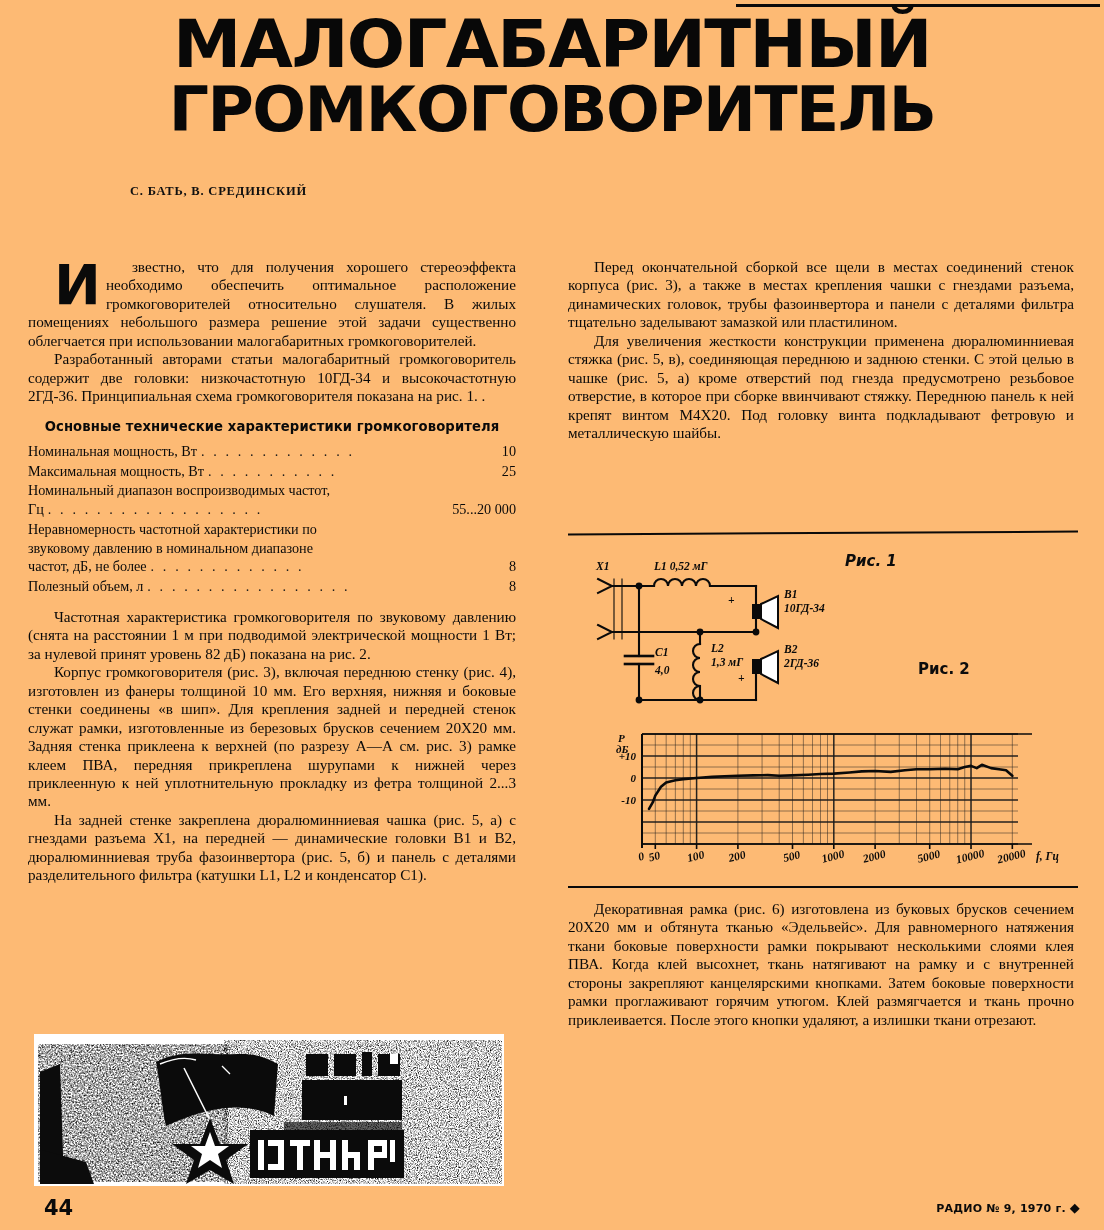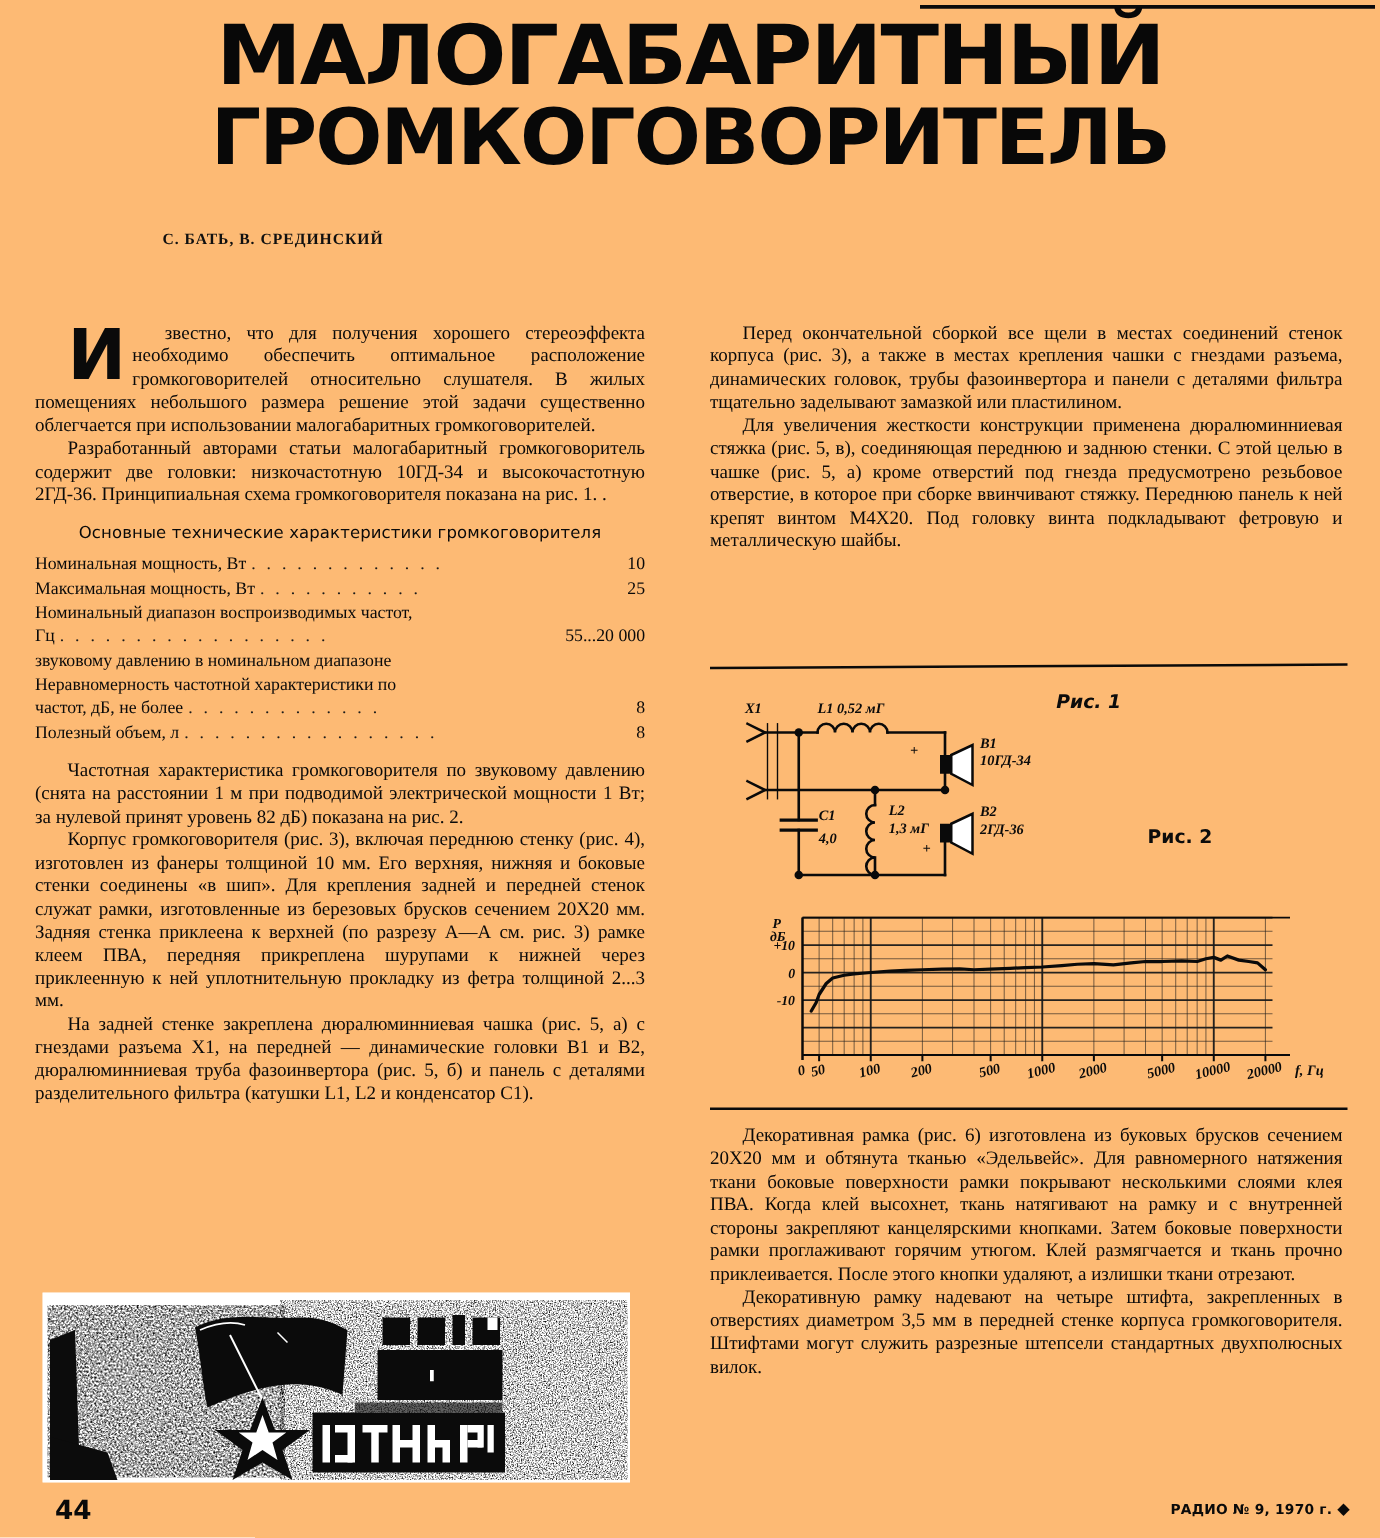--- a/index.html
+++ b/index.html
@@ -99,7 +99,7 @@
   }
   .specs-title {
     font-family: "DejaVu Sans", sans-serif;
-    font-weight: normal;
+    font-weight: bold;
     font-size: 13.2px;
     text-align: center;
     margin-bottom: 7px;

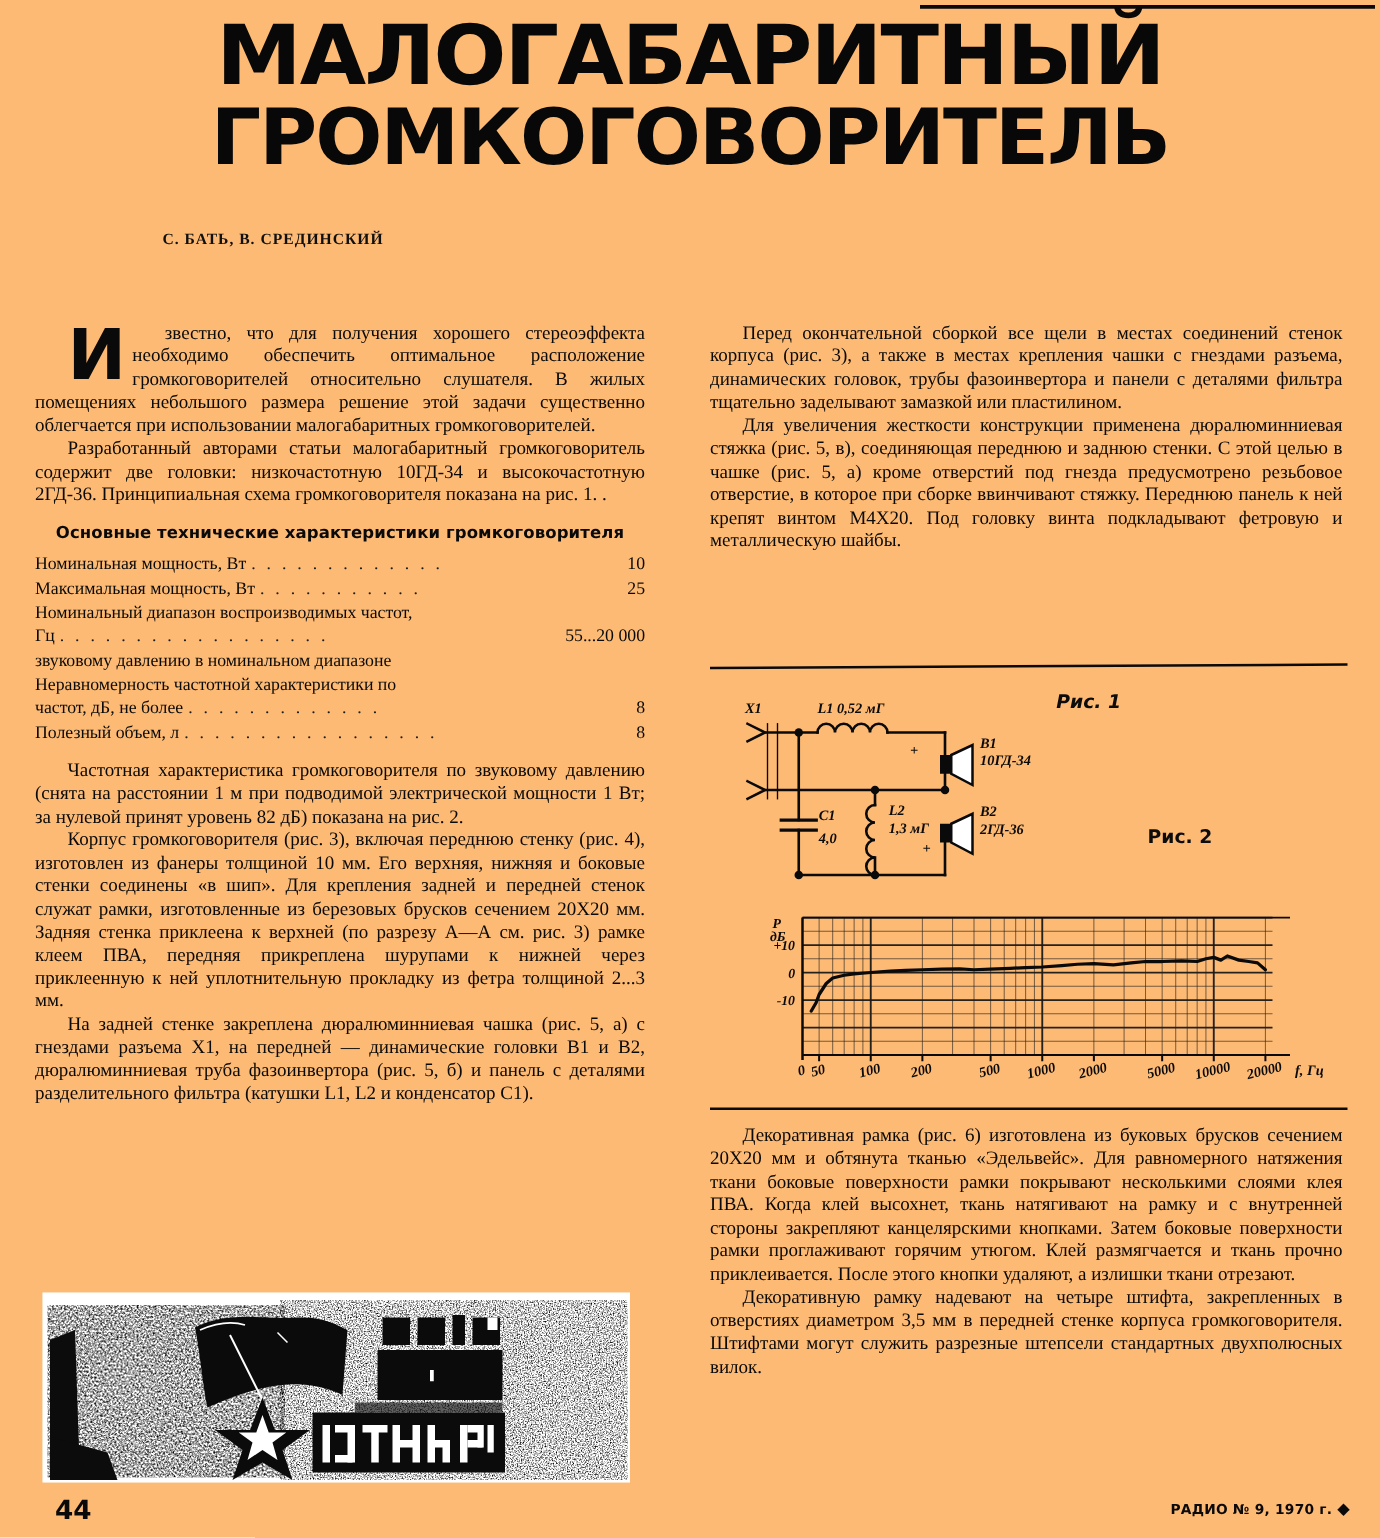--- a/index.html
+++ b/index.html
@@ -261,10 +261,10 @@
             <td class="spec-val">55...20 000</td>
           </tr>
           <tr class="spec-wrap">
+            <td class="spec-label" colspan="2">Неравномерность частотной характеристики по</td>
+          </tr>
+          <tr class="spec-wrap">
             <td class="spec-label spec-indent" colspan="2">звуковому давлению в номинальном диапазоне</td>
-          </tr>
-          <tr class="spec-wrap">
-            <td class="spec-label" colspan="2">Неравномерность частотной характеристики по</td>
           </tr>
           <tr>
             <td class="spec-label spec-indent"><span>частот, дБ, не более</span><span class="leader">. . . . . . . . . . . . .</span></td>

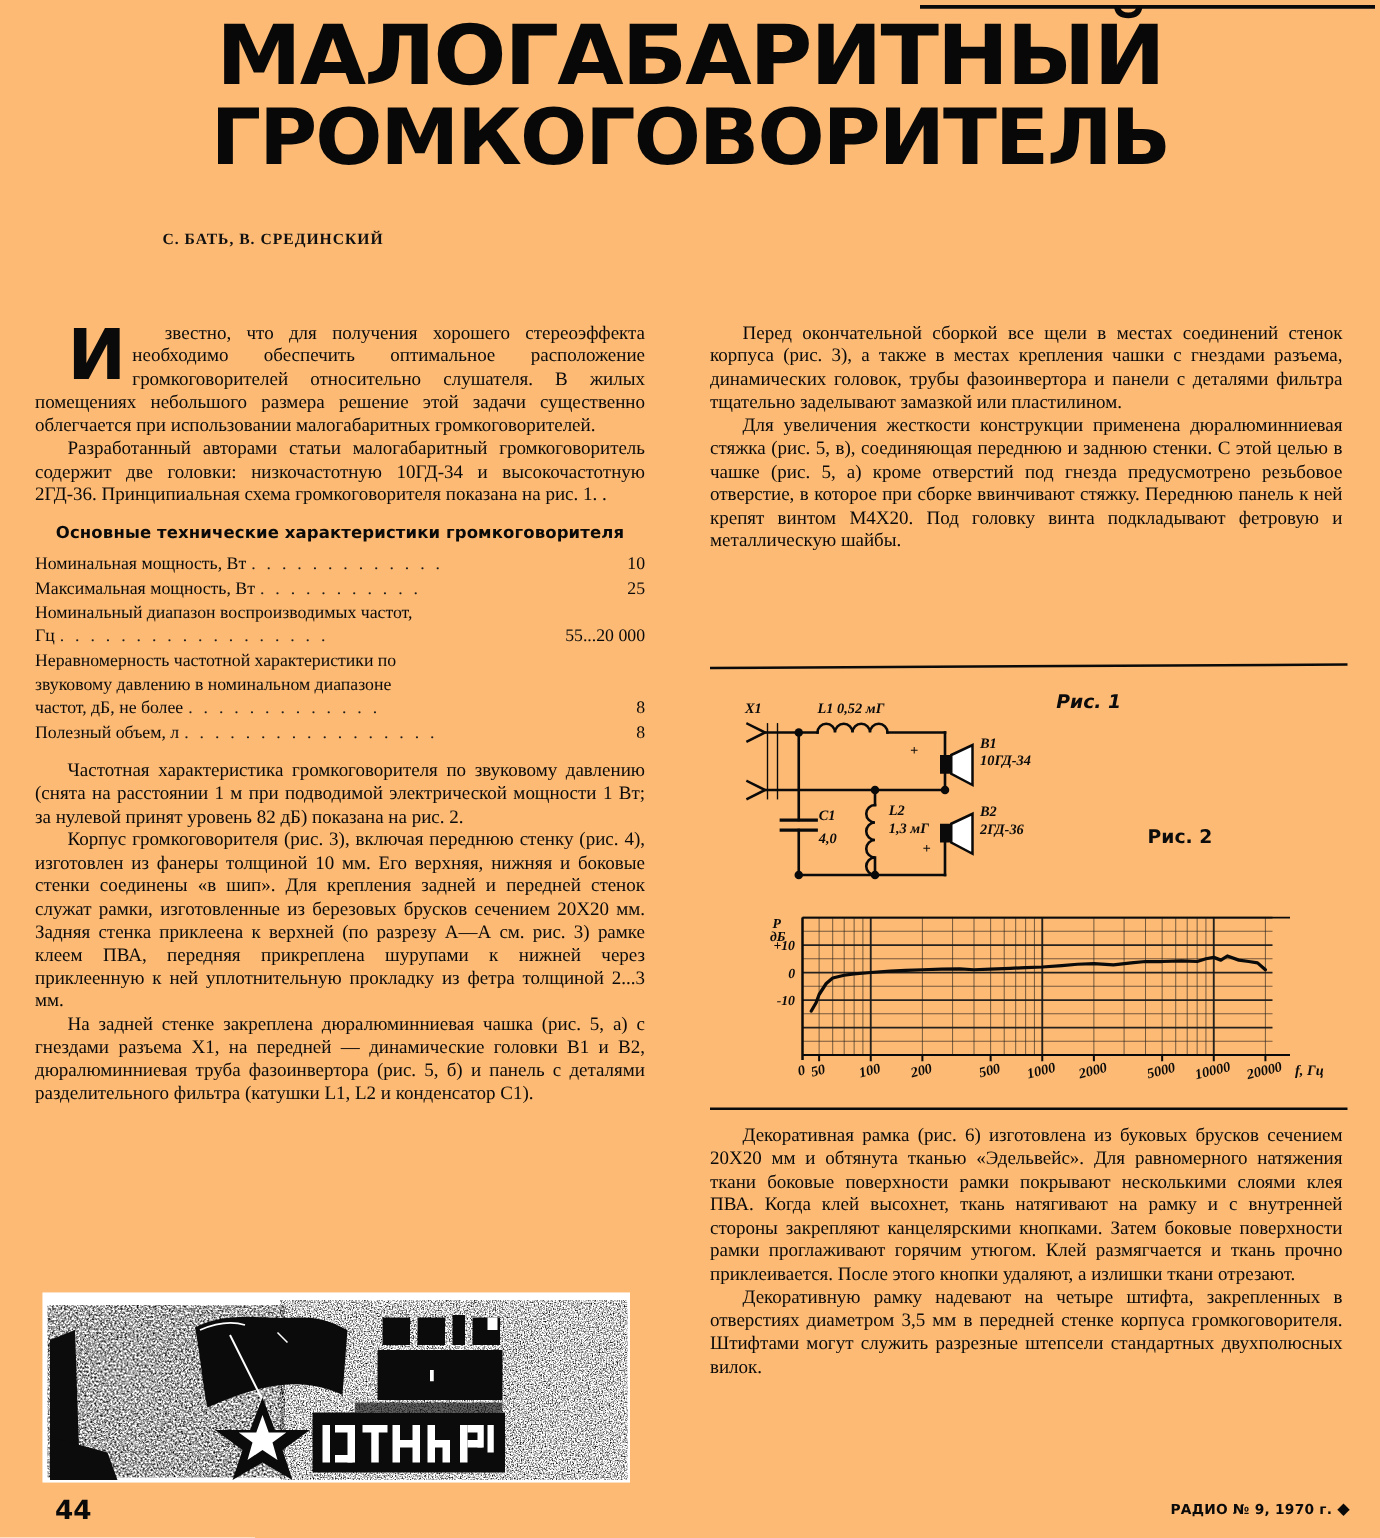--- a/index.html
+++ b/index.html
@@ -436,7 +436,6 @@
 
   <div class="col" style="left:568px; top:900px; width:506px;">
     <p>Декоративная рамка (рис. 6) изготовлена из буковых брусков сечением 20Х20 мм и обтянута тканью «Эдельвейс». Для равномерного натяжения ткани боковые поверхности рамки покрывают несколькими слоями клея ПВА. Когда клей высохнет, ткань натягивают на рамку и с внутренней стороны закрепляют канцелярскими кнопками. Затем боковые поверхности рамки проглаживают горячим утюгом. Клей размягчается и ткань прочно приклеивается. После этого кнопки удаляют, а излишки ткани отрезают.</p>
-    <p>Декоративную рамку надевают на четыре штифта, закрепленных в отверстиях диаметром 3,5 мм в передней стенке корпуса громкоговорителя. Штифтами могут служить разрезные штепсели стандартных двухполюсных вилок.</p>
   </div>
 
   <div class="photo">

